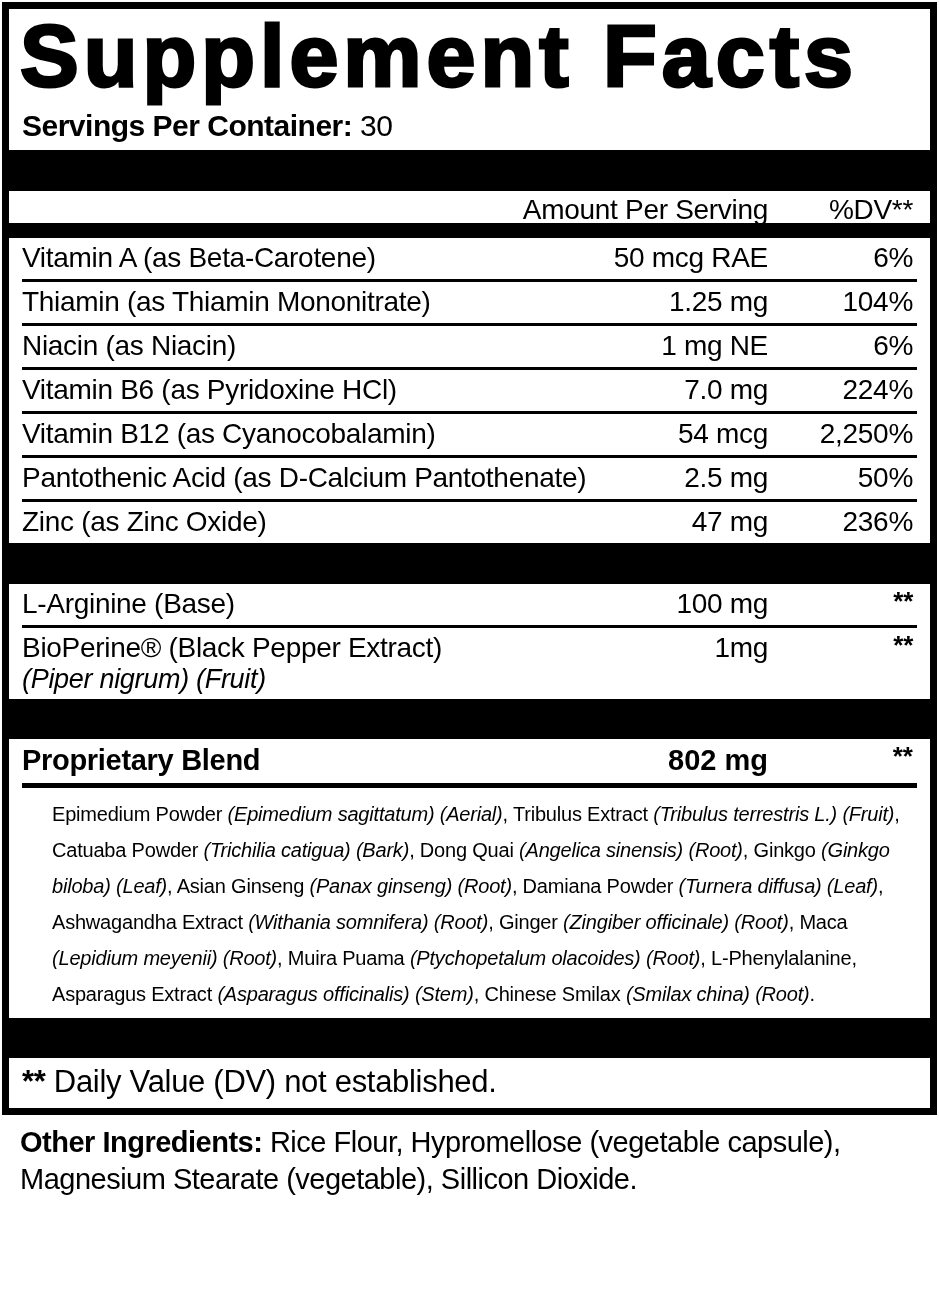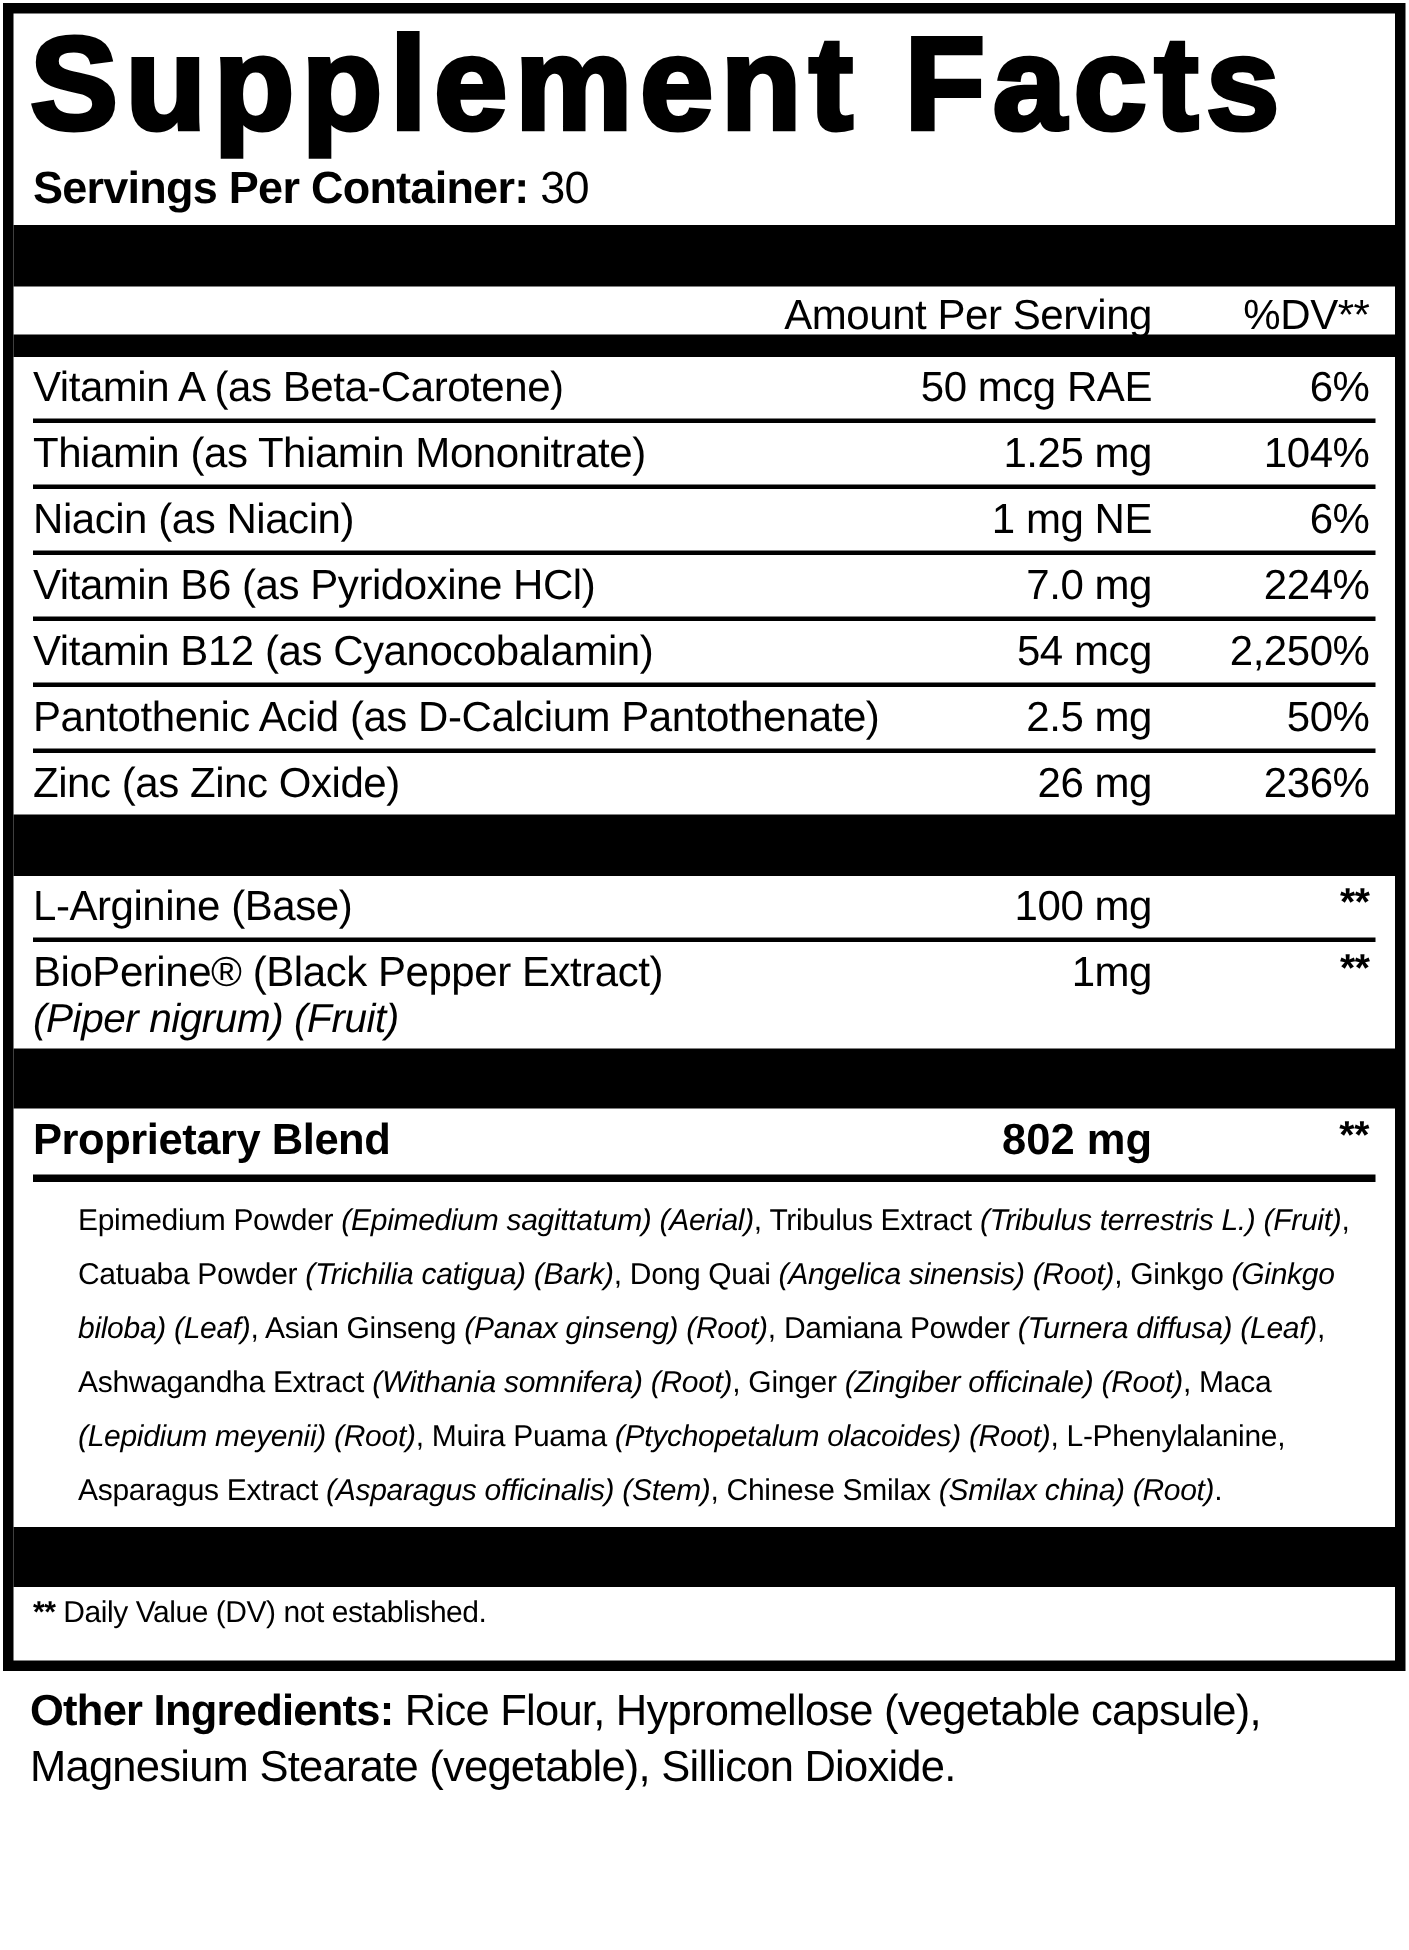--- a/index.html
+++ b/index.html
@@ -13,7 +13,7 @@
   .label-box {
     margin: 2px;
     border: 7px solid #000;
-    padding: 0 13px 18px 13px;
+    padding: 0 13px 6px 13px;
     box-sizing: border-box;
     width: 935px;
   }

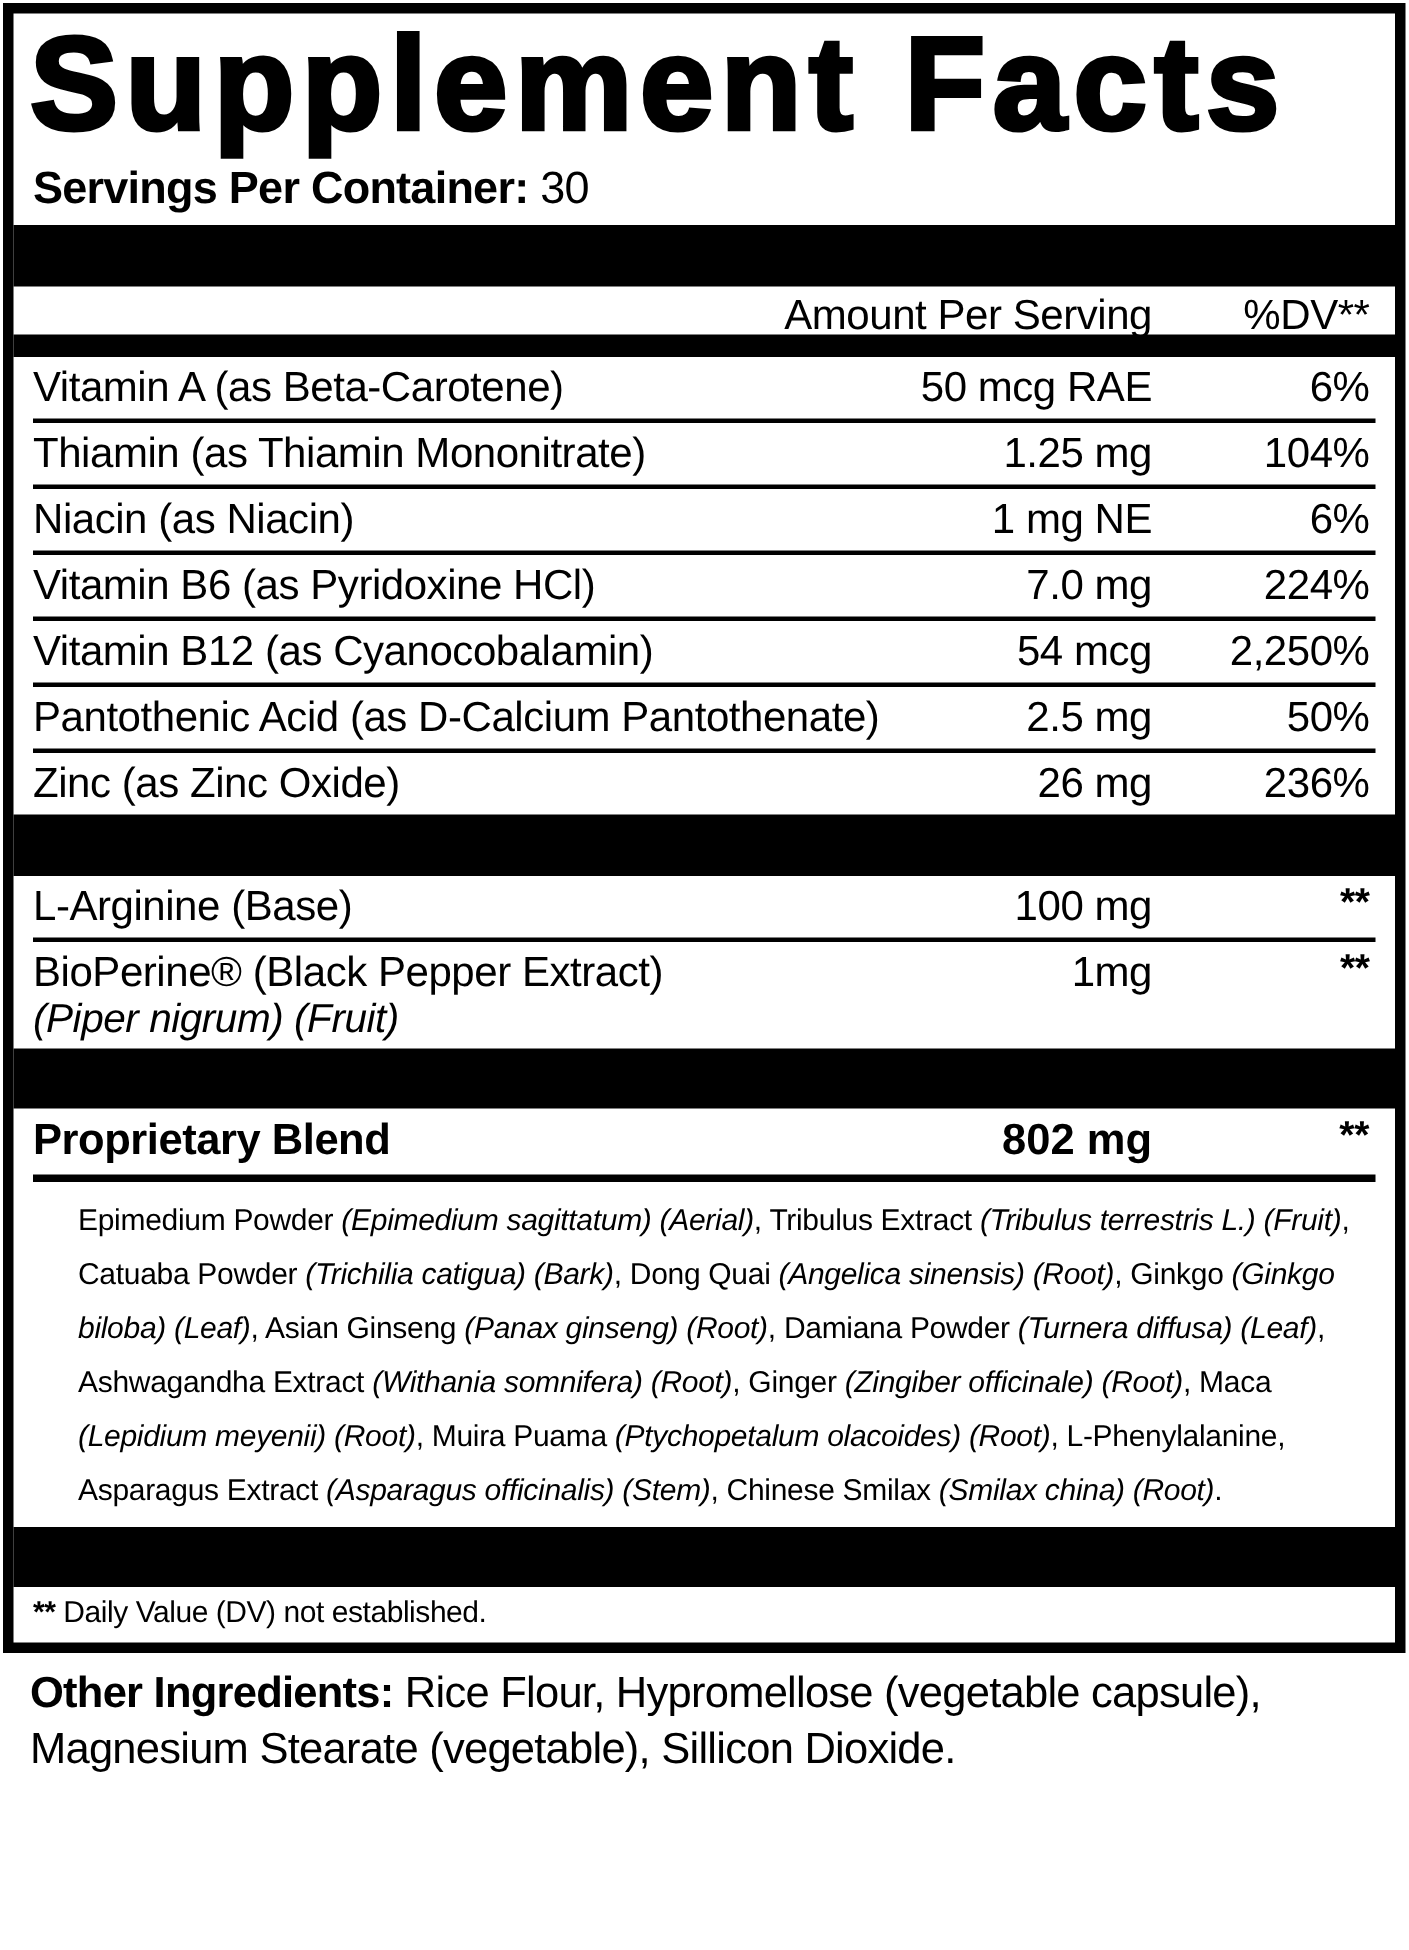--- a/index.html
+++ b/index.html
@@ -166,7 +166,7 @@
       </div>
       <div class="row">
         <span class="name">Zinc (as Zinc Oxide)</span>
-        <span class="amount">26 mg</span>
+        <span class="amount">47 mg</span>
         <span class="dv">236%</span>
       </div>
     </div>

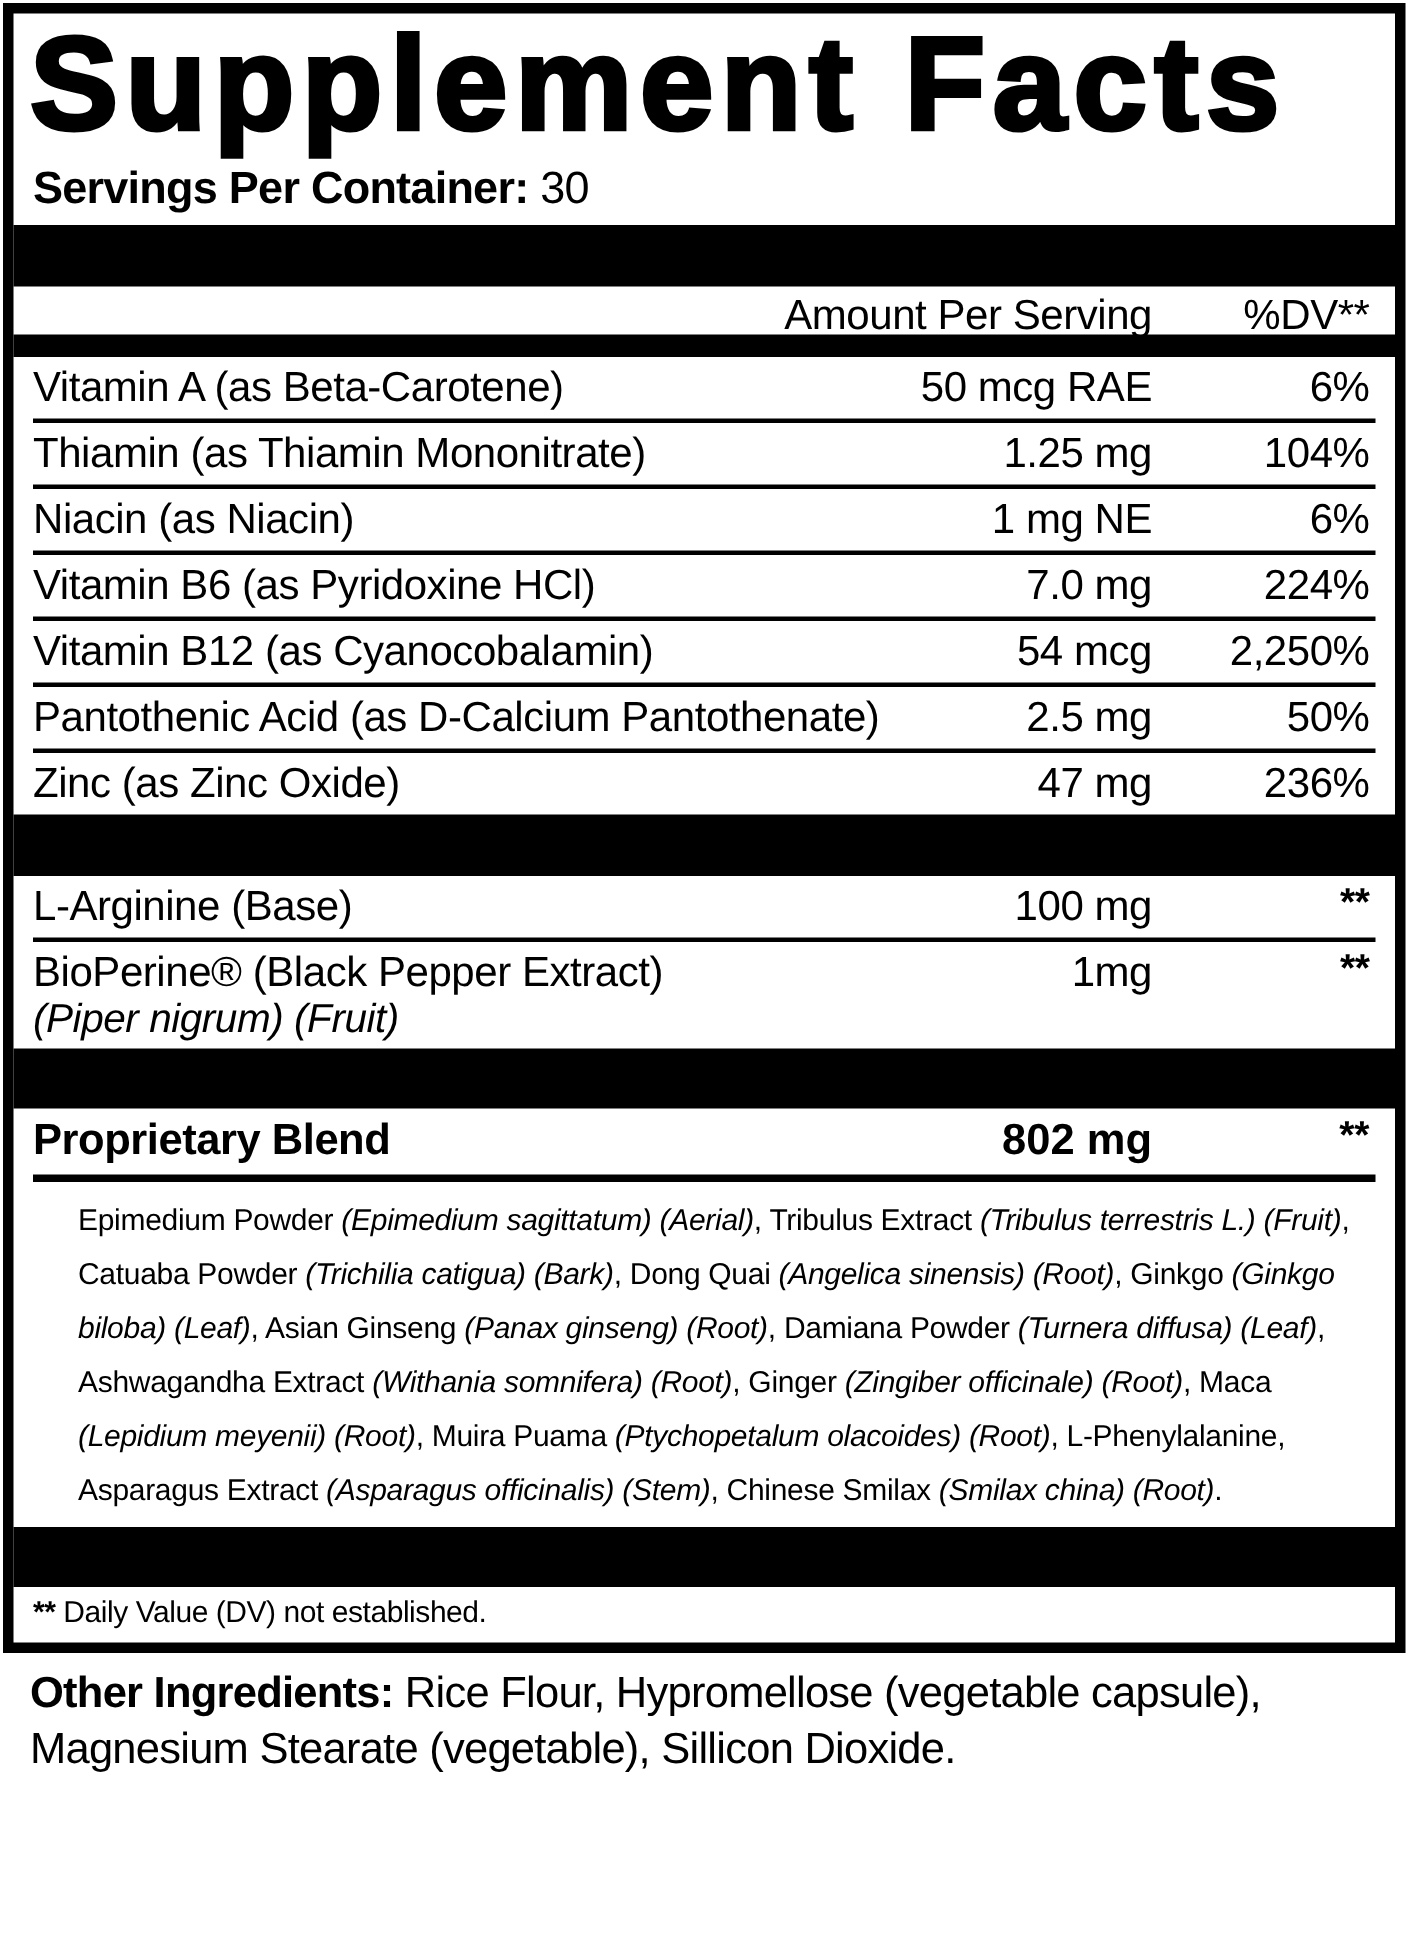--- a/index.html
+++ b/index.html
@@ -102,7 +102,7 @@
   .blend-para .it { font-style: italic; }
   .footnote {
     padding: 6px 0 2px 0;
-    font-size: 20px;
+    font-size: 31px;
     letter-spacing: -0.3px;
   }
   .footnote .ast { font-weight: bold; }

